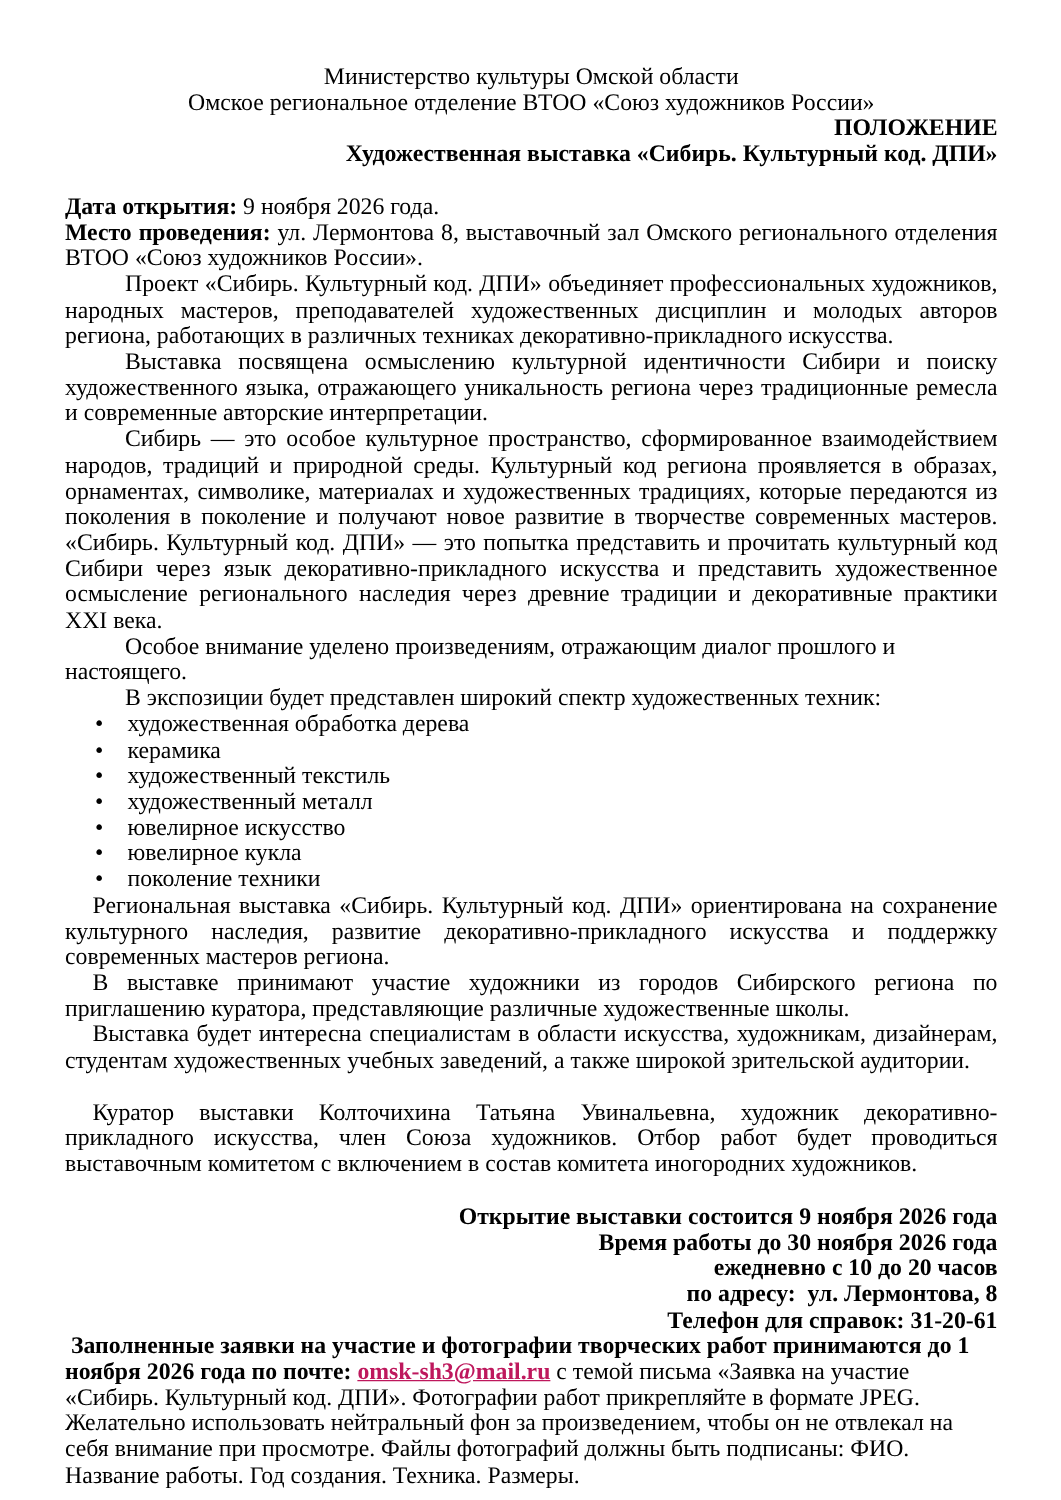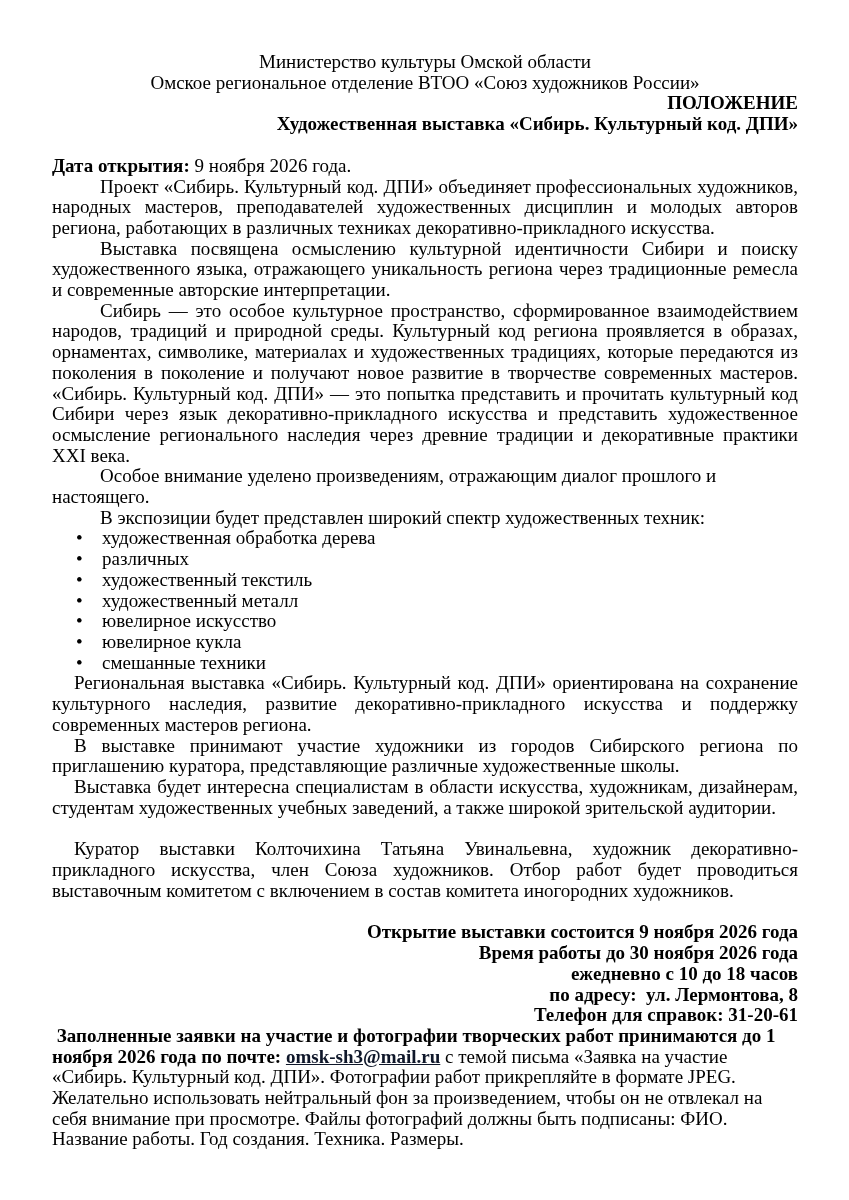--- a/index.html
+++ b/index.html
@@ -33,6 +33,7 @@
   <div class="gap"></div>
 
   <p><span class="b">Дата открытия:</span><span> 9 ноября 2026 года.</span></p>
+  <p class="just"><span class="b">Место проведения:</span><span> ул. Лермонтова 8, выставочный зал Омского регионального отделения ВТОО «Союз художников России».</span></p>
 
   <p class="just indent">Проект «Сибирь. Культурный код. ДПИ» объединяет профессиональных художников, народных мастеров, преподавателей художественных дисциплин и молодых авторов региона, работающих в различных техниках декоративно-прикладного искусства.</p>
   <p class="just indent">Выставка посвящена осмыслению культурной идентичности Сибири и поиску художественного языка, отражающего уникальность региона через традиционные ремесла и современные авторские интерпретации.</p>

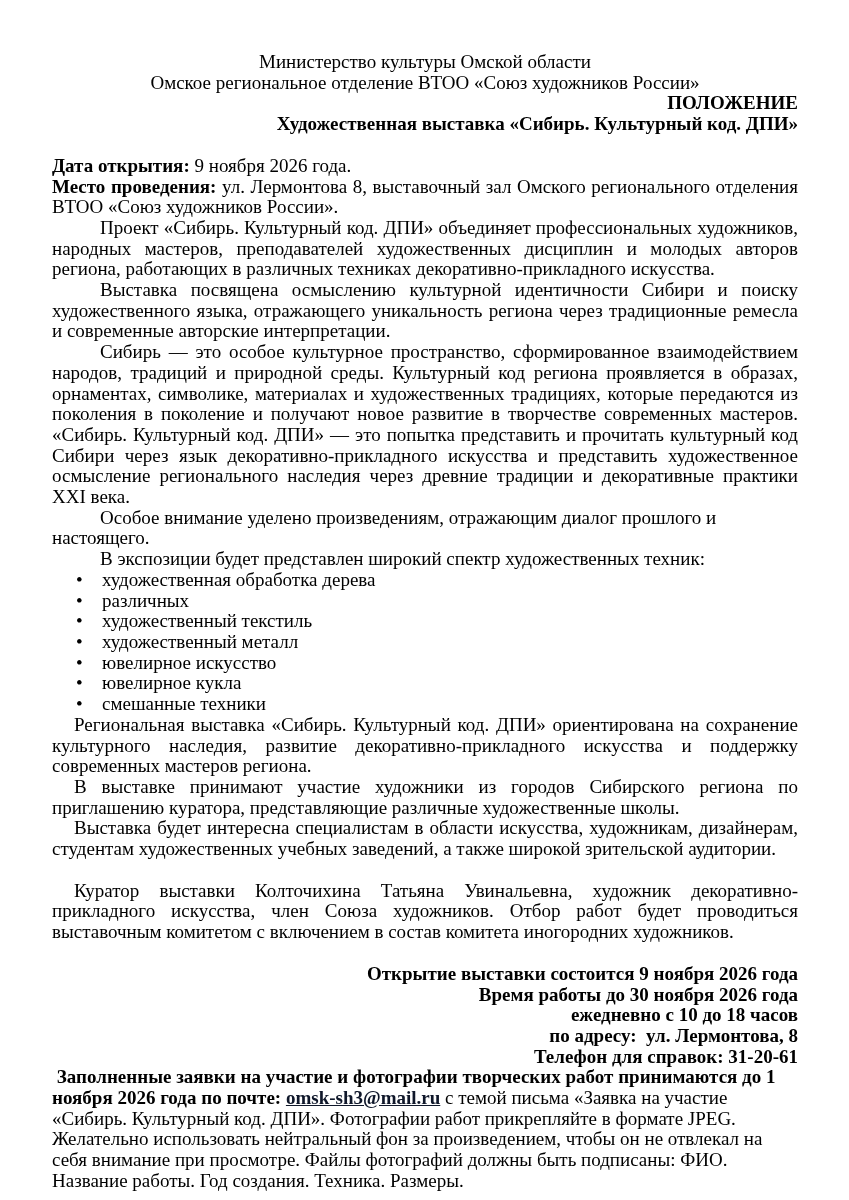--- a/index.html
+++ b/index.html
@@ -43,7 +43,7 @@
 
   <ul class="techniques">
     <li><span class="bullet">•</span><span>художественная обработка дерева</span></li>
-    <li><span class="bullet">•</span><span>различных</span></li>
+    <li><span class="bullet">•</span><span>керамика</span></li>
     <li><span class="bullet">•</span><span>художественный текстиль</span></li>
     <li><span class="bullet">•</span><span>художественный металл</span></li>
     <li><span class="bullet">•</span><span>ювелирное искусство</span></li>

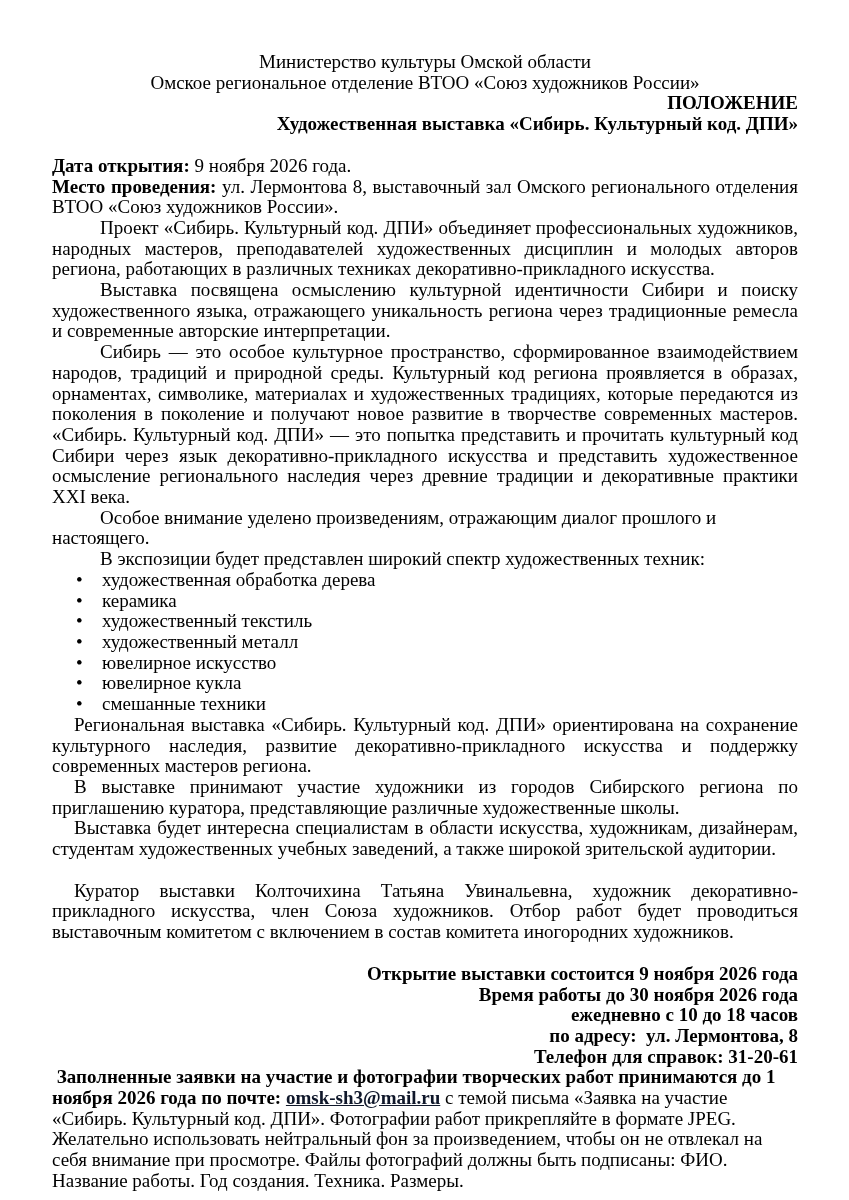--- a/index.html
+++ b/index.html
@@ -48,7 +48,7 @@
     <li><span class="bullet">•</span><span>художественный металл</span></li>
     <li><span class="bullet">•</span><span>ювелирное искусство</span></li>
     <li><span class="bullet">•</span><span>ювелирное кукла</span></li>
-    <li><span class="bullet">•</span><span>смешанные техники</span></li>
+    <li><span class="bullet">•</span><span>поколение техники</span></li>
   </ul>
 
   <p class="just indent-s">Региональная выставка «Сибирь. Культурный код. ДПИ» ориентирована на сохранение культурного наследия, развитие декоративно-прикладного искусства и поддержку современных мастеров региона.</p>

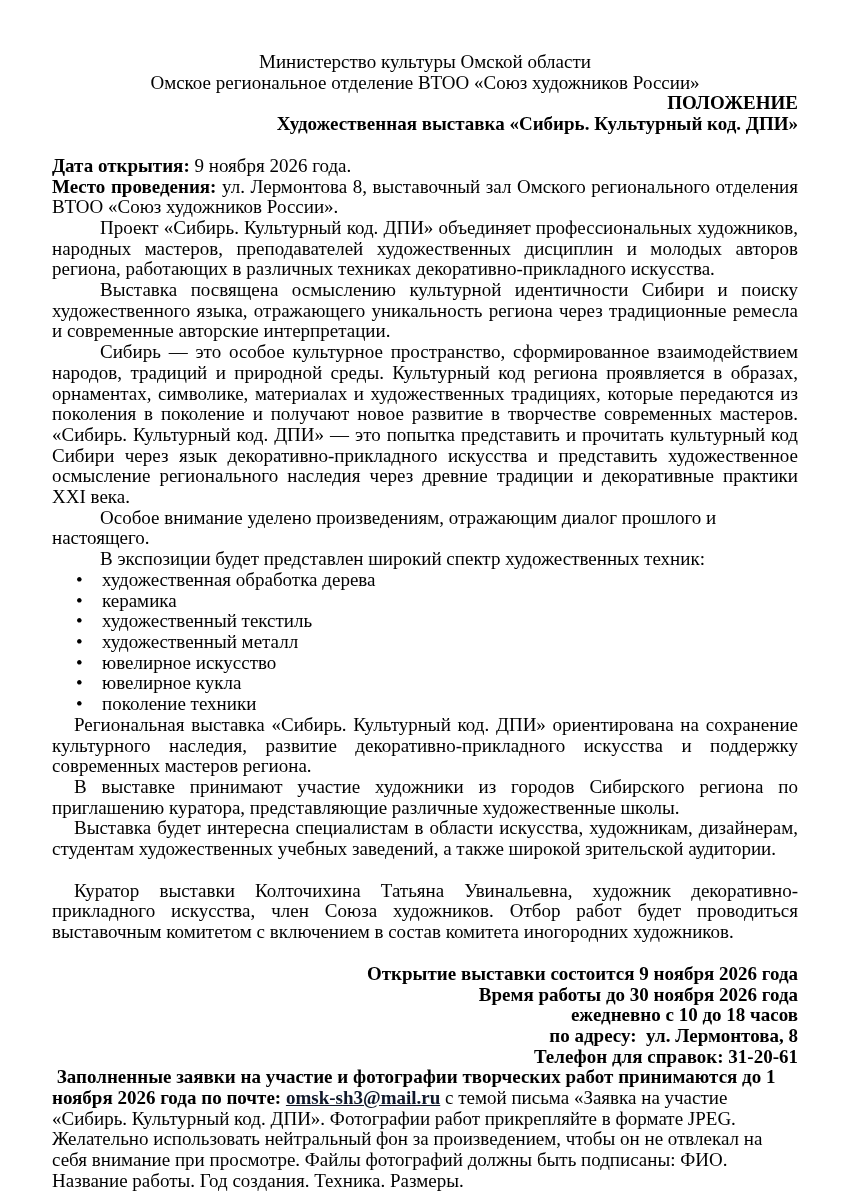--- a/index.html
+++ b/index.html
@@ -63,7 +63,7 @@
 
   <p class="b">Открытие выставки состоится 9 ноября 2026 года</p>
   <p class="b">Время работы до 30 ноября 2026 года</p>
-  <p class="b">ежедневно с 10 до 18 часов</p>
+  <p class="b">ежедневно с 10 до 20 часов</p>
   <p class="b" style="white-space: pre; margin-left: 22px;">по адресу:  ул. Лермонтова, 8</p>
   <p class="b">Телефон для справок: 31-20-61</p>
 

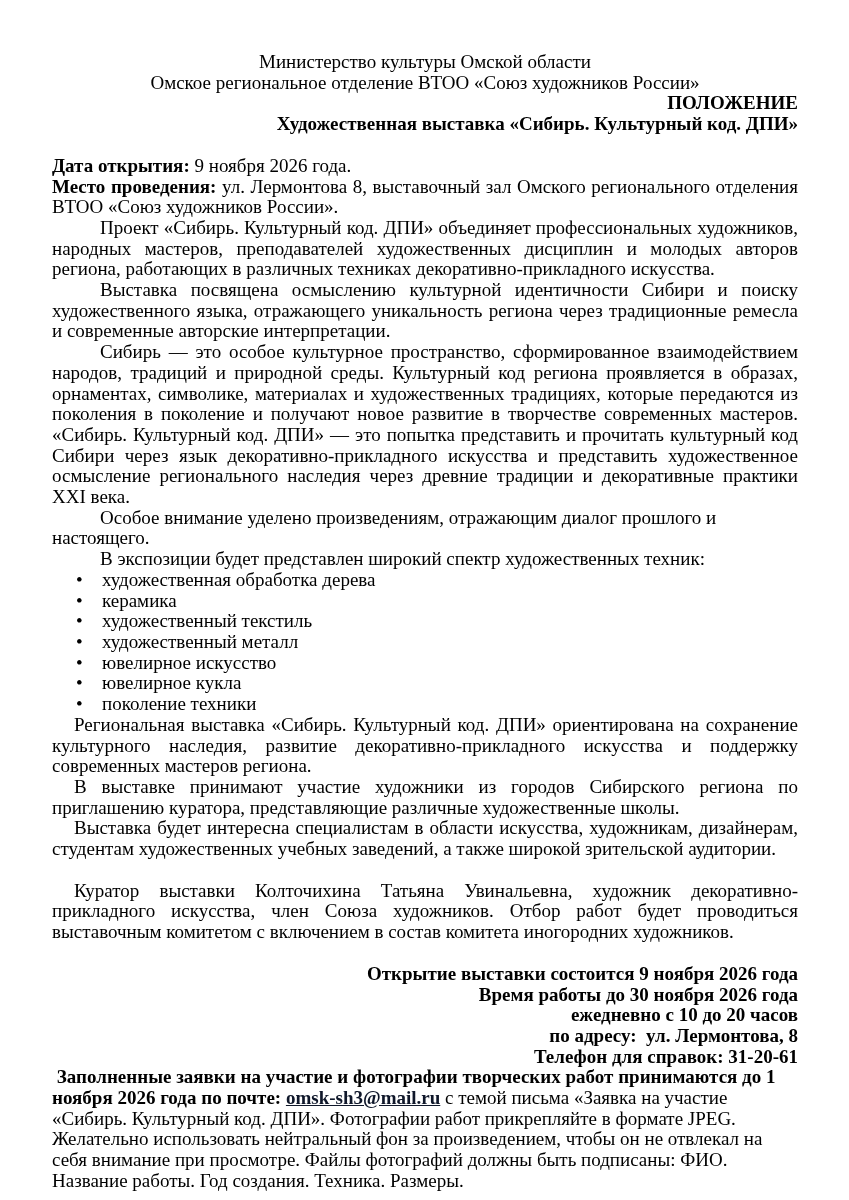--- a/index.html
+++ b/index.html
@@ -19,7 +19,7 @@
   ul.techniques li { position: relative; padding-left: 50px; }
   ul.techniques li .bullet { position: absolute; left: 24px; top: 0; }
   .gap { height: 21px; }
-  a.email { color: #0f172a; text-decoration: underline; font-weight: bold; }
+  a.email { color: #be185d; text-decoration: underline; font-weight: bold; }
 </style>
 </head>
 <body>

